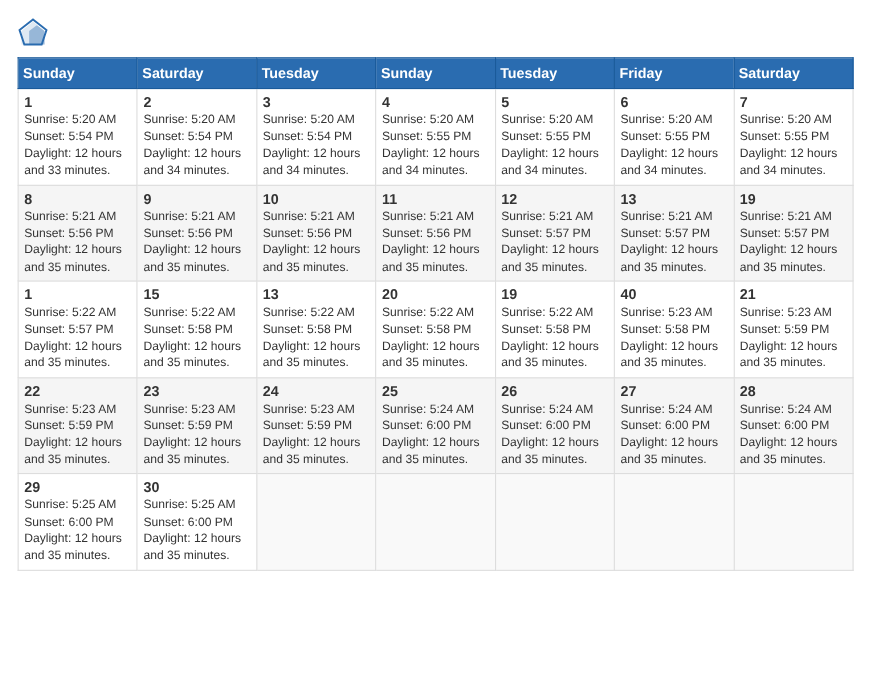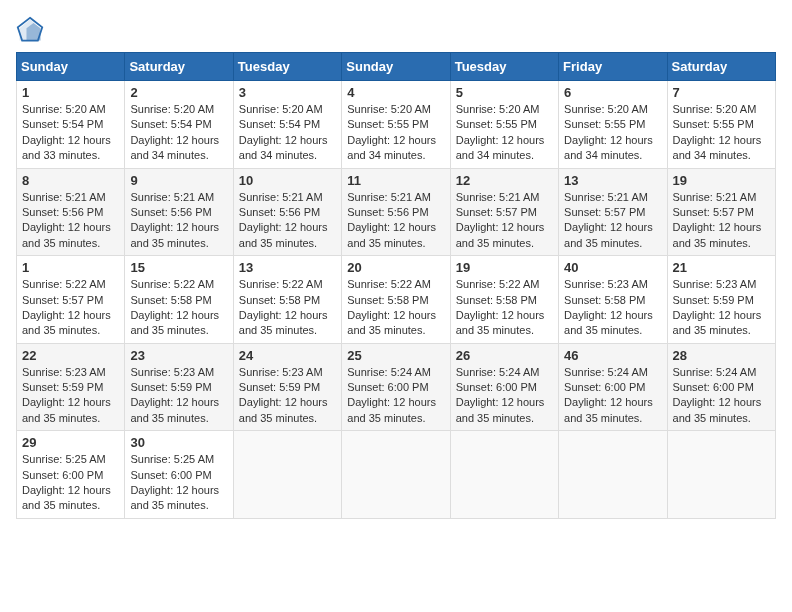--- a/index.html
+++ b/index.html
@@ -321,7 +321,7 @@
 and 35 minutes.</div>
         </td>
         <td>
-          <span class="day-number">46</span>
+          <span class="day-number">27</span>
           <div class="day-info" style="white-space: pre-line;">Sunrise: 5:24 AM
 Sunset: 6:00 PM
 Daylight: 12 hours

